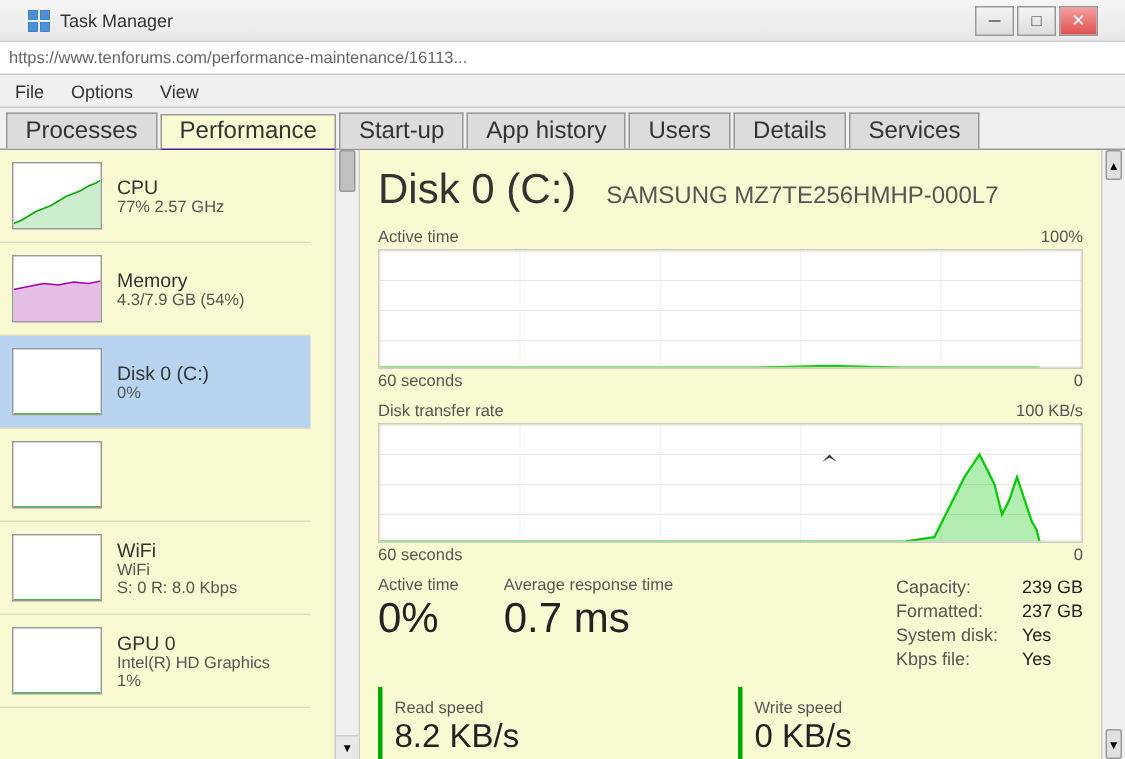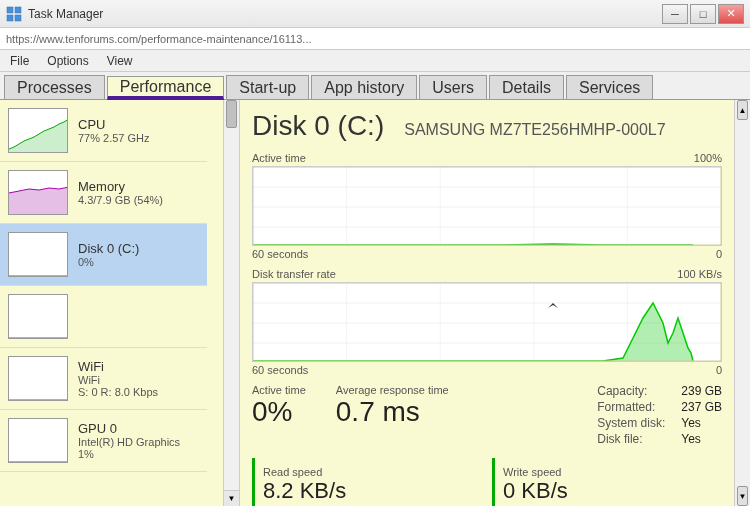--- a/index.html
+++ b/index.html
@@ -19,7 +19,7 @@
       display: flex;
       align-items: center;
       justify-content: space-between;
-      padding: 4px 6px;
+      padding: 4px 18px;
       height: 28px;
     }
     .title-bar-left {

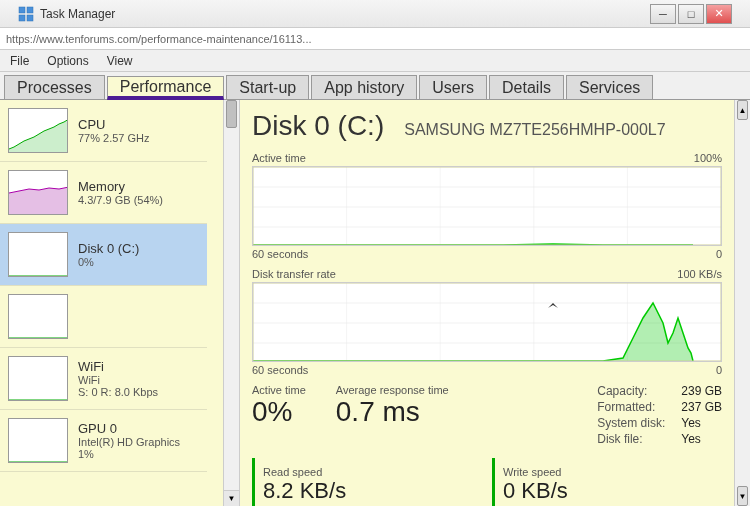--- a/index.html
+++ b/index.html
@@ -109,7 +109,7 @@
     }
     .tab.active {
       background: #fafad2;
-      border-bottom: 4px solid #4c1d95;
+      border-bottom: 1px solid #4c1d95;
       font-weight: normal;
       position: relative;
       bottom: -1px;

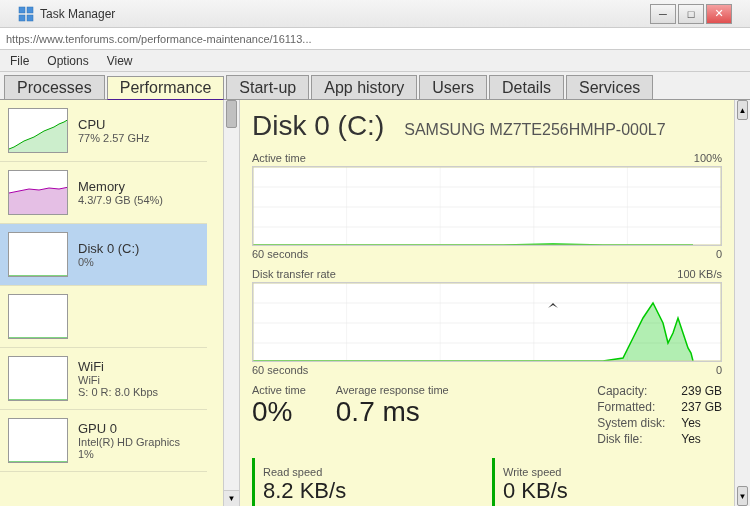--- a/index.html
+++ b/index.html
@@ -497,7 +497,7 @@
         <span class="right-stat-value">237 GB</span>
         <span class="right-stat-label">System disk:</span>
         <span class="right-stat-value">Yes</span>
-        <span class="right-stat-label">Disk file:</span>
+        <span class="right-stat-label">Kbps file:</span>
         <span class="right-stat-value">Yes</span>
       </div>
     </div>

